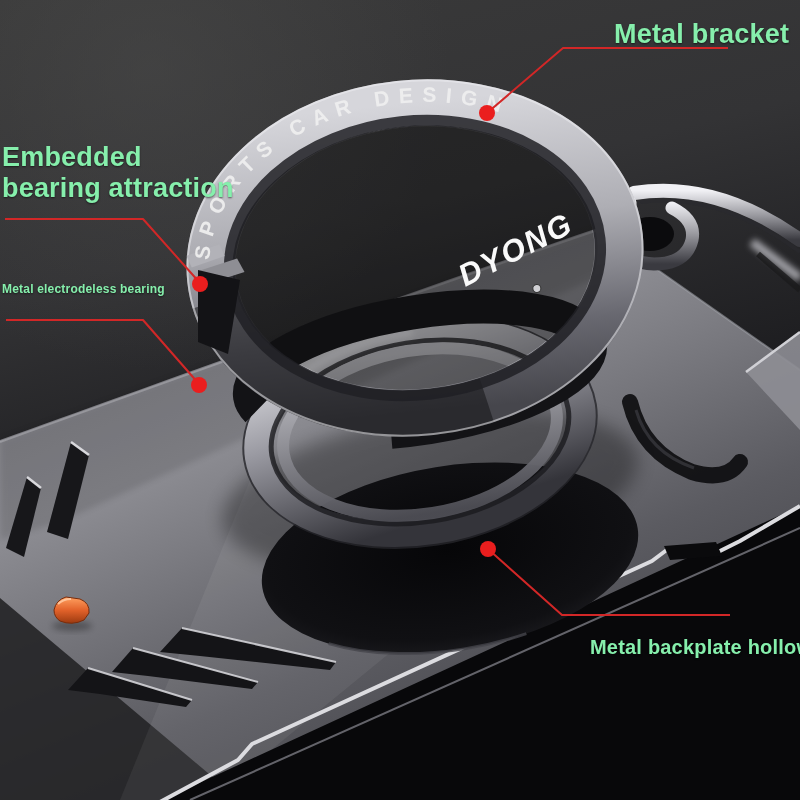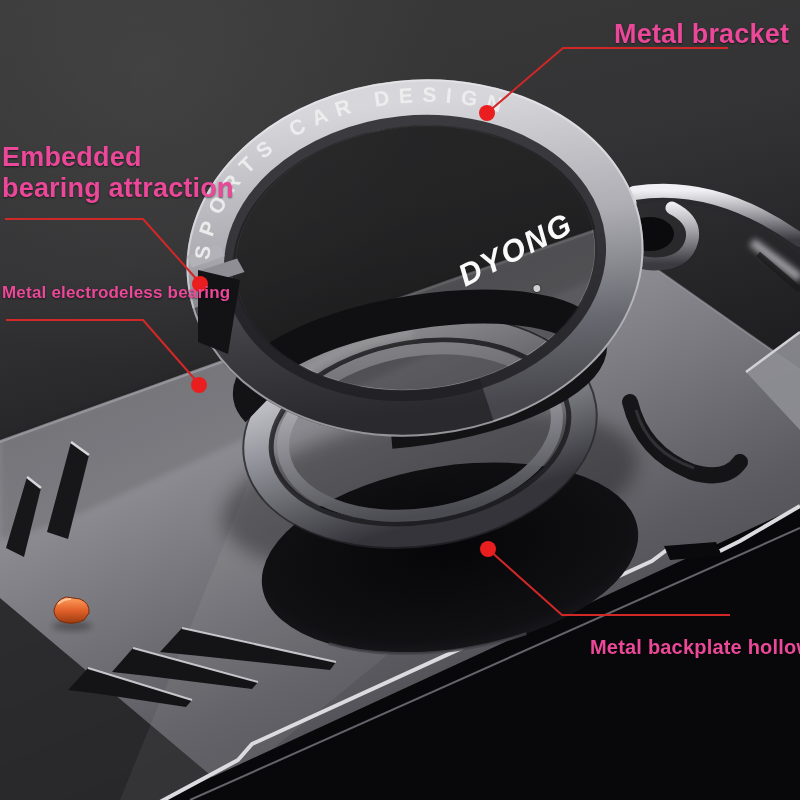--- a/index.html
+++ b/index.html
@@ -10,7 +10,7 @@
   }
   #scene{position:absolute;inset:0;}
   .callout-label{
-    position:absolute;color:#ec4899;font-weight:700;line-height:1.15;
+    position:absolute;color:#86efac;font-weight:700;line-height:1.15;
     letter-spacing:0.2px; text-shadow:0 1px 2px rgba(0,0,0,.55);
     user-select:none;
   }

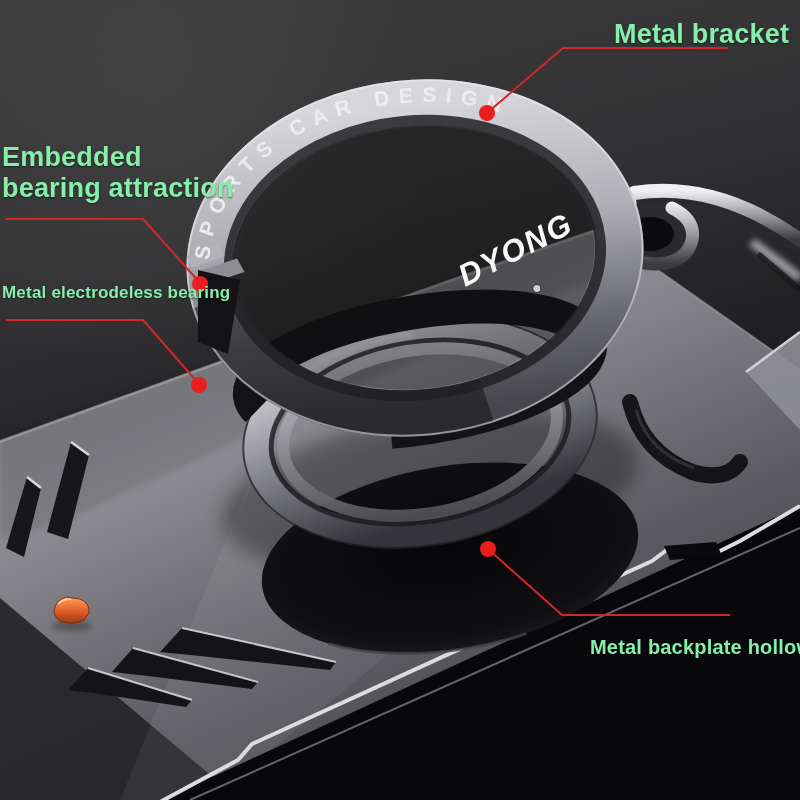--- a/index.html
+++ b/index.html
@@ -16,7 +16,7 @@
   }
   #lbl-metal-bracket{left:614px;top:19px;font-size:27px;}
   #lbl-embedded-magnetic{left:2px;top:142px;font-size:27px;width:245px;}
-  #lbl-electrodeless-bearing{left:2px;top:283px;font-size:17px;}
+  #lbl-electrodeless-bearing{left:2px;top:283px;font-size:12px;}
   #lbl-backplate-hollow{left:590px;top:636px;font-size:20px;white-space:nowrap;}
 </style>
 </head>

